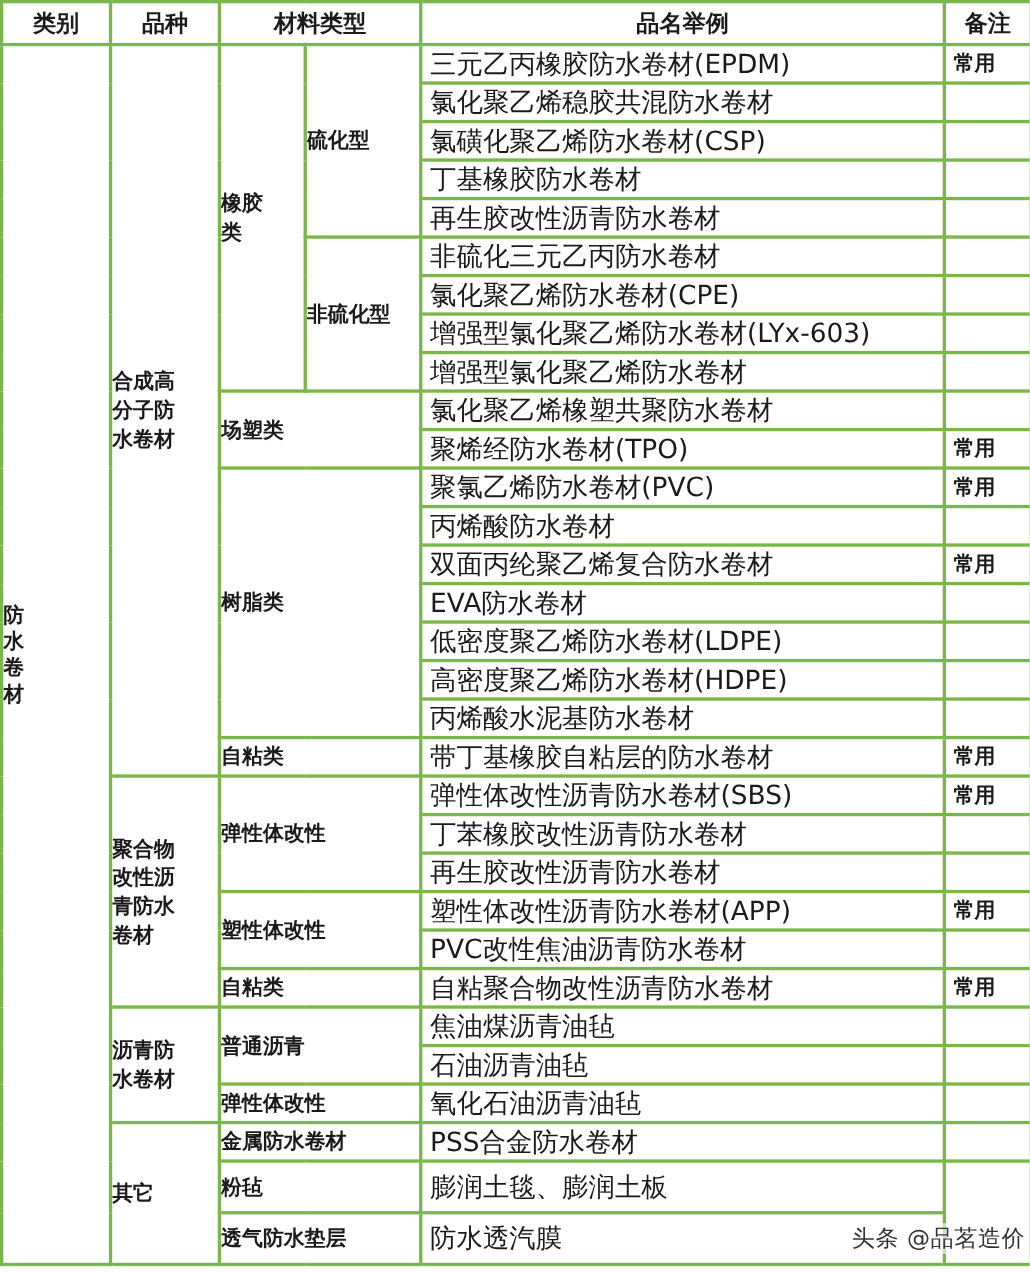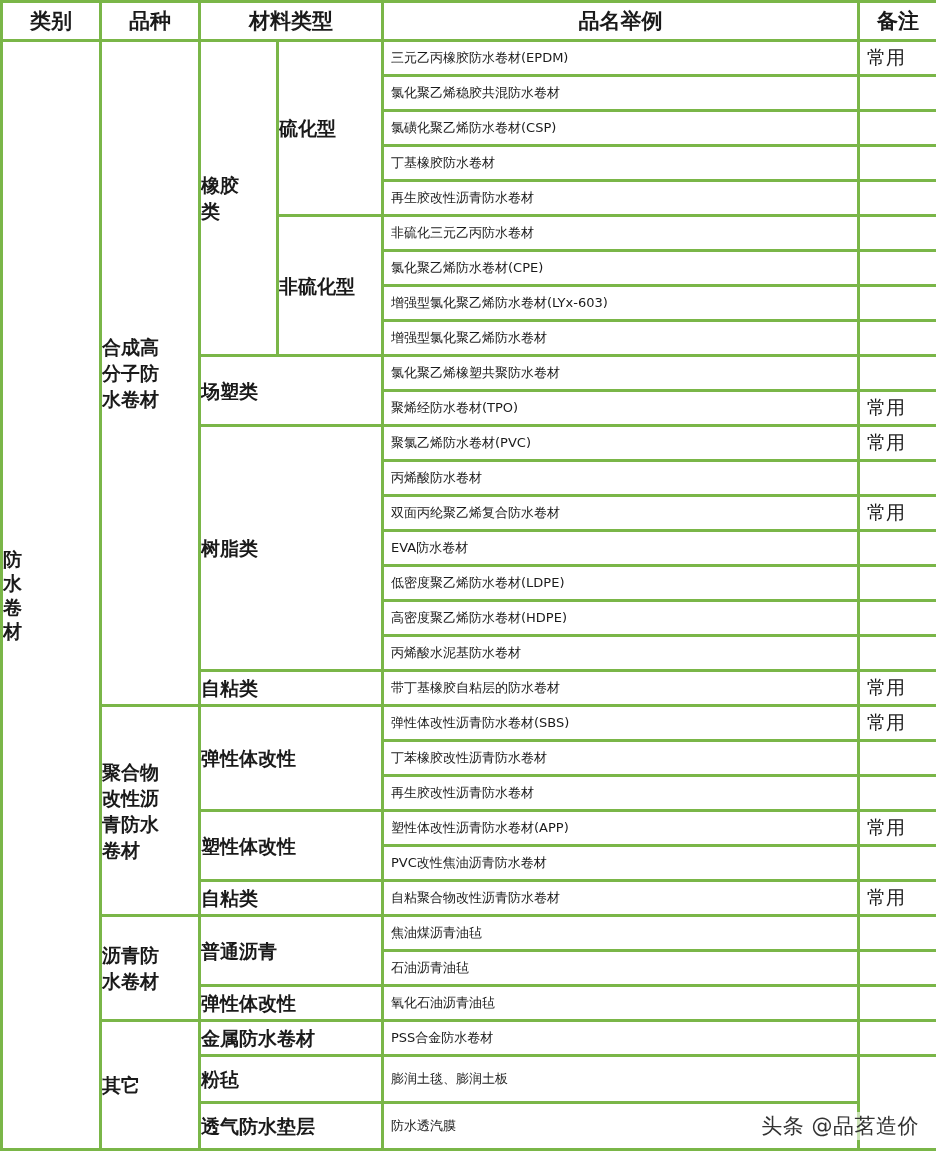--- a/index.html
+++ b/index.html
@@ -17,7 +17,7 @@
   }
   th { font-size: 21px; font-weight: bold; text-align: center; height: 36px; }
   td.cat { font-size: 19px; font-weight: bold; line-height: 26px; }
-  td.name { font-size: 13px; padding-left: 7px !important; white-space: nowrap; height: 32px; }
+  td.name { font-size: 24px; padding-left: 7px !important; white-space: nowrap; height: 32px; }
   td.note { font-size: 19px; padding-left: 7px !important; white-space: nowrap; }
   .vert { display: inline-block; width: 22px; word-break: break-all; line-height: 24px; }
   .watermark {

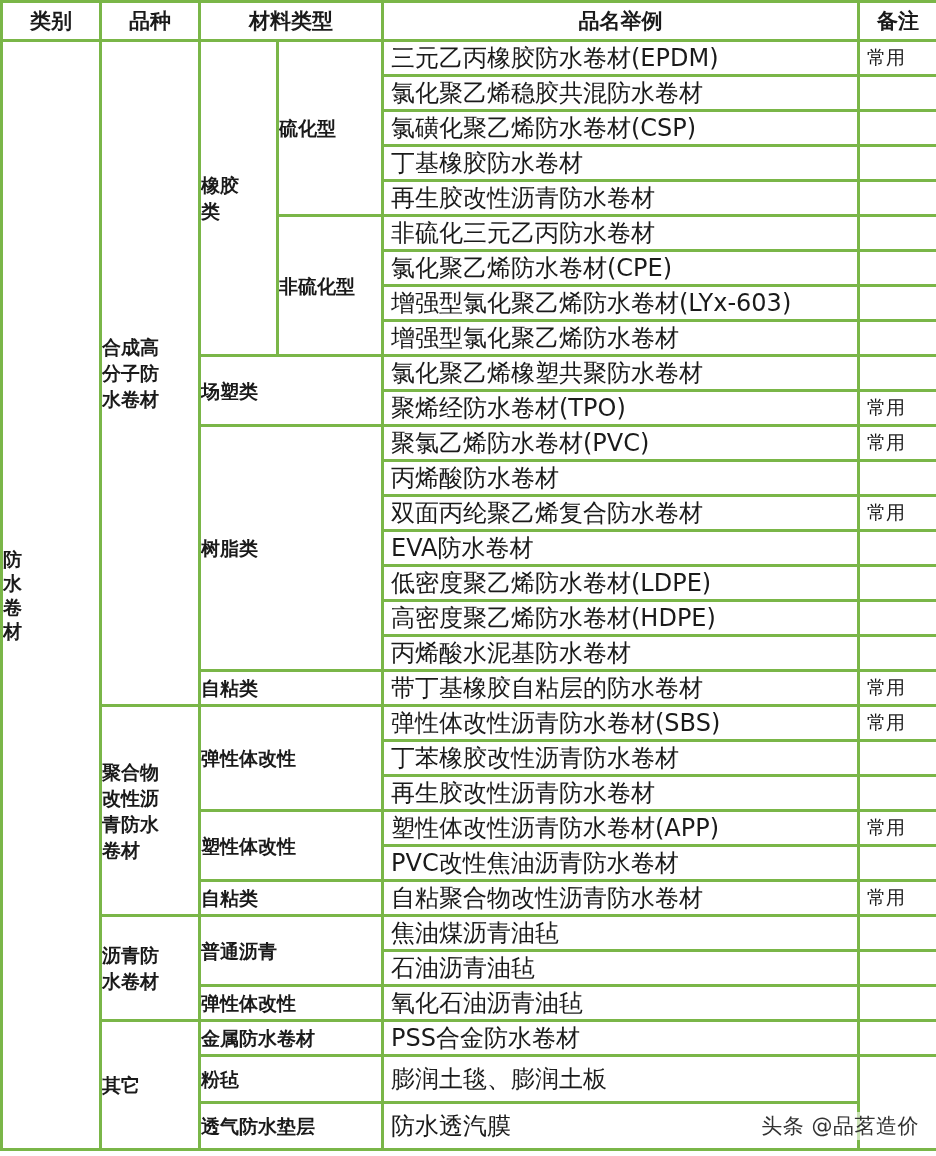--- a/index.html
+++ b/index.html
@@ -18,7 +18,7 @@
   th { font-size: 21px; font-weight: bold; text-align: center; height: 36px; }
   td.cat { font-size: 19px; font-weight: bold; line-height: 26px; }
   td.name { font-size: 24px; padding-left: 7px !important; white-space: nowrap; height: 32px; }
-  td.note { font-size: 19px; padding-left: 7px !important; white-space: nowrap; }
+  td.note { font-size: 19px; padding-left: 7px !important; white-space: nowrap; font-weight: bold; }
   .vert { display: inline-block; width: 22px; word-break: break-all; line-height: 24px; }
   .watermark {
     position: absolute; right: 17px; bottom: 16px;

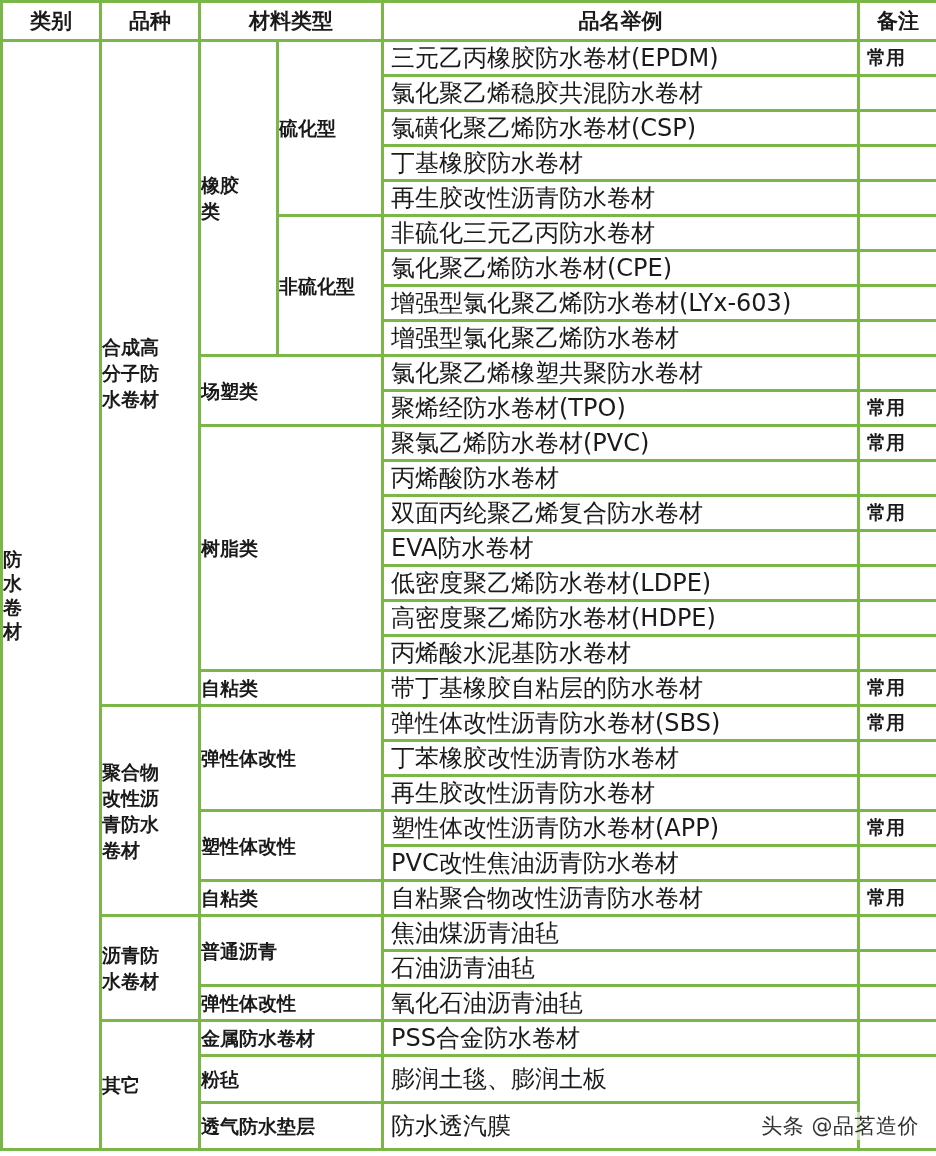--- a/index.html
+++ b/index.html
@@ -21,7 +21,7 @@
   td.note { font-size: 19px; padding-left: 7px !important; white-space: nowrap; font-weight: bold; }
   .vert { display: inline-block; width: 22px; word-break: break-all; line-height: 24px; }
   .watermark {
-    position: absolute; right: 17px; bottom: 16px;
+    position: absolute; right: 4px; bottom: 16px;
     font-size: 21px; color: #333; letter-spacing: 0.5px;
     background: rgba(255,255,255,0.6);
   }

